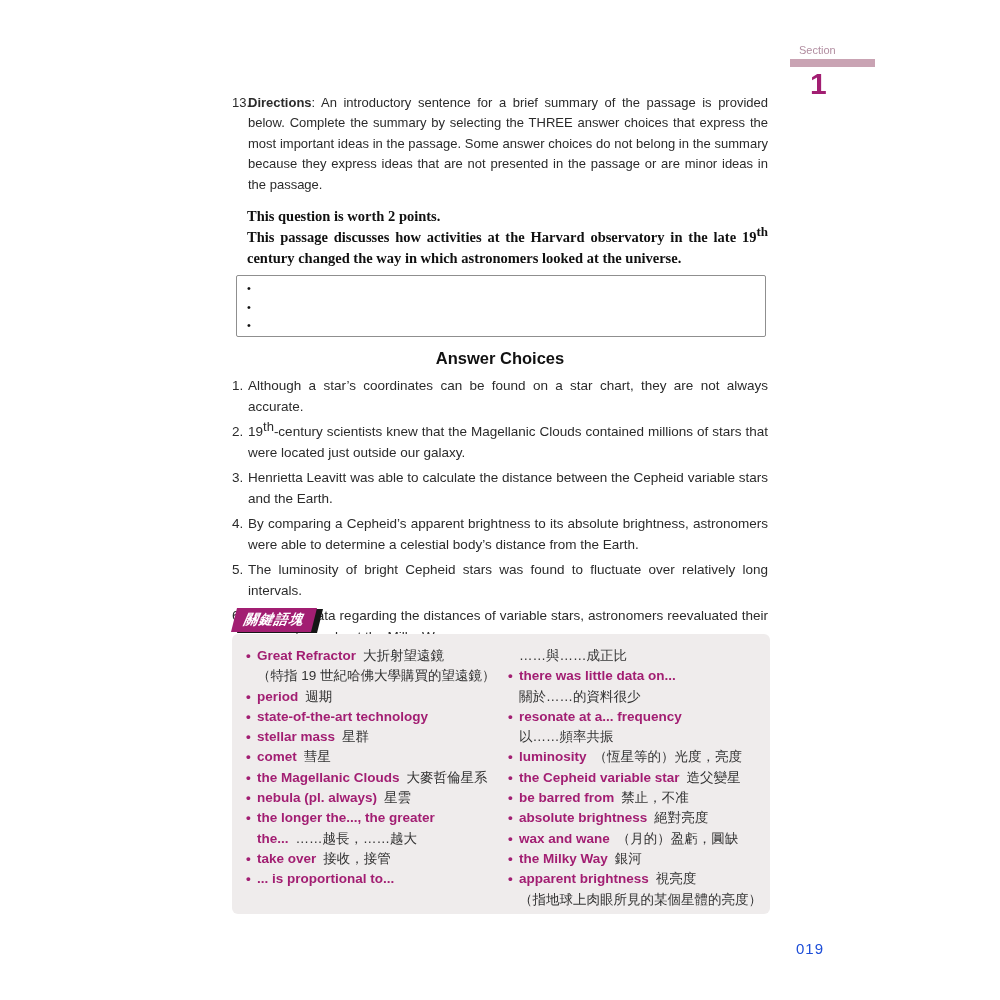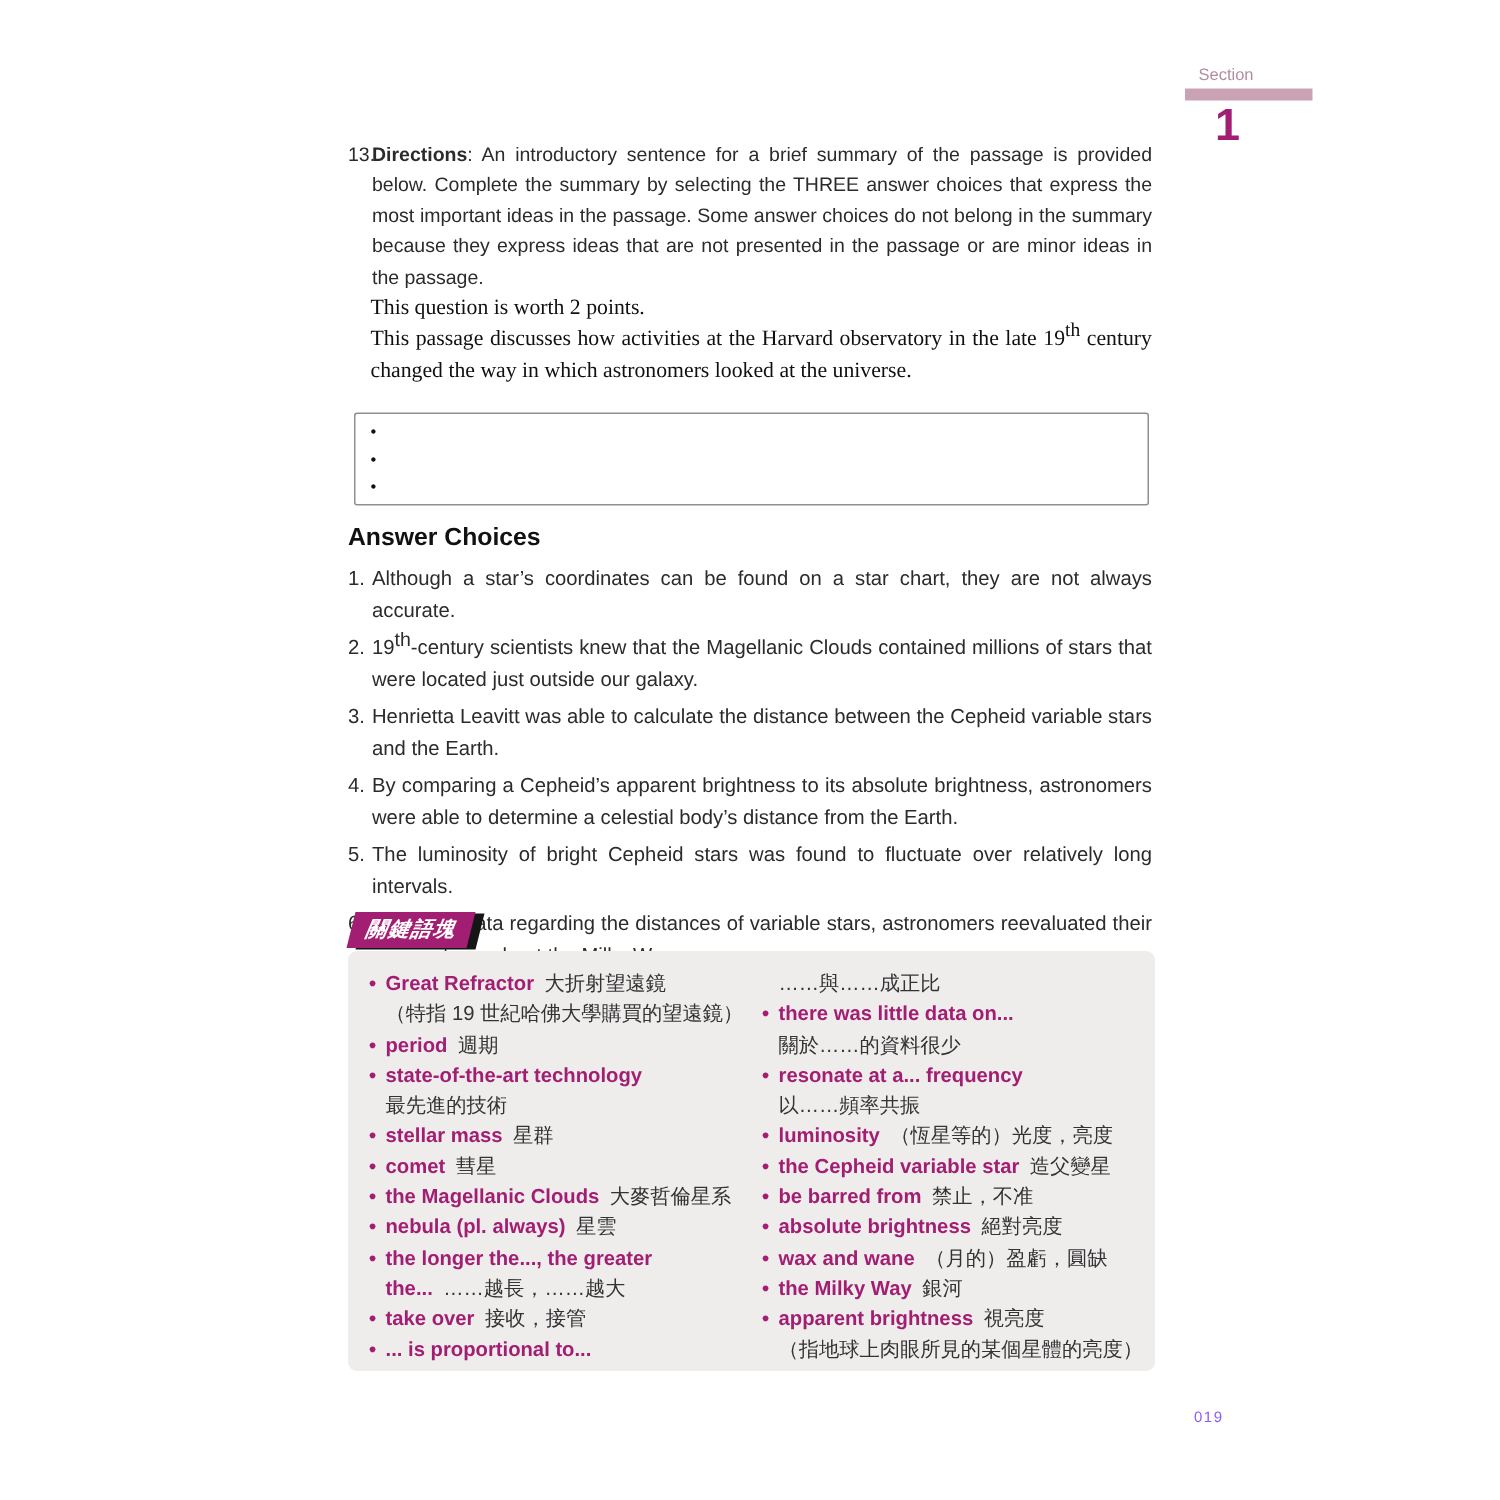--- a/index.html
+++ b/index.html
@@ -18,7 +18,7 @@
   .directions{position:relative;padding-left:16px;font-size:13px;line-height:20.4px;text-align:justify;margin:0;color:#2b2b2b;}
   .directions .qnum{position:absolute;left:0;top:0;}
   
-  .serif{position:absolute;left:247px;top:195px;width:521px;font-family:"Liberation Serif",serif;font-weight:normal;font-size:14.5px;line-height:20.8px;color:#101010;}
+  .serif{position:absolute;left:247px;top:206px;width:521px;font-family:"Liberation Serif",serif;font-weight:bold;font-size:14.5px;line-height:20.8px;color:#101010;}
   .serif p{margin:0;text-align:justify;}
   sup{font-size:13px;vertical-align:super;line-height:0;}
   

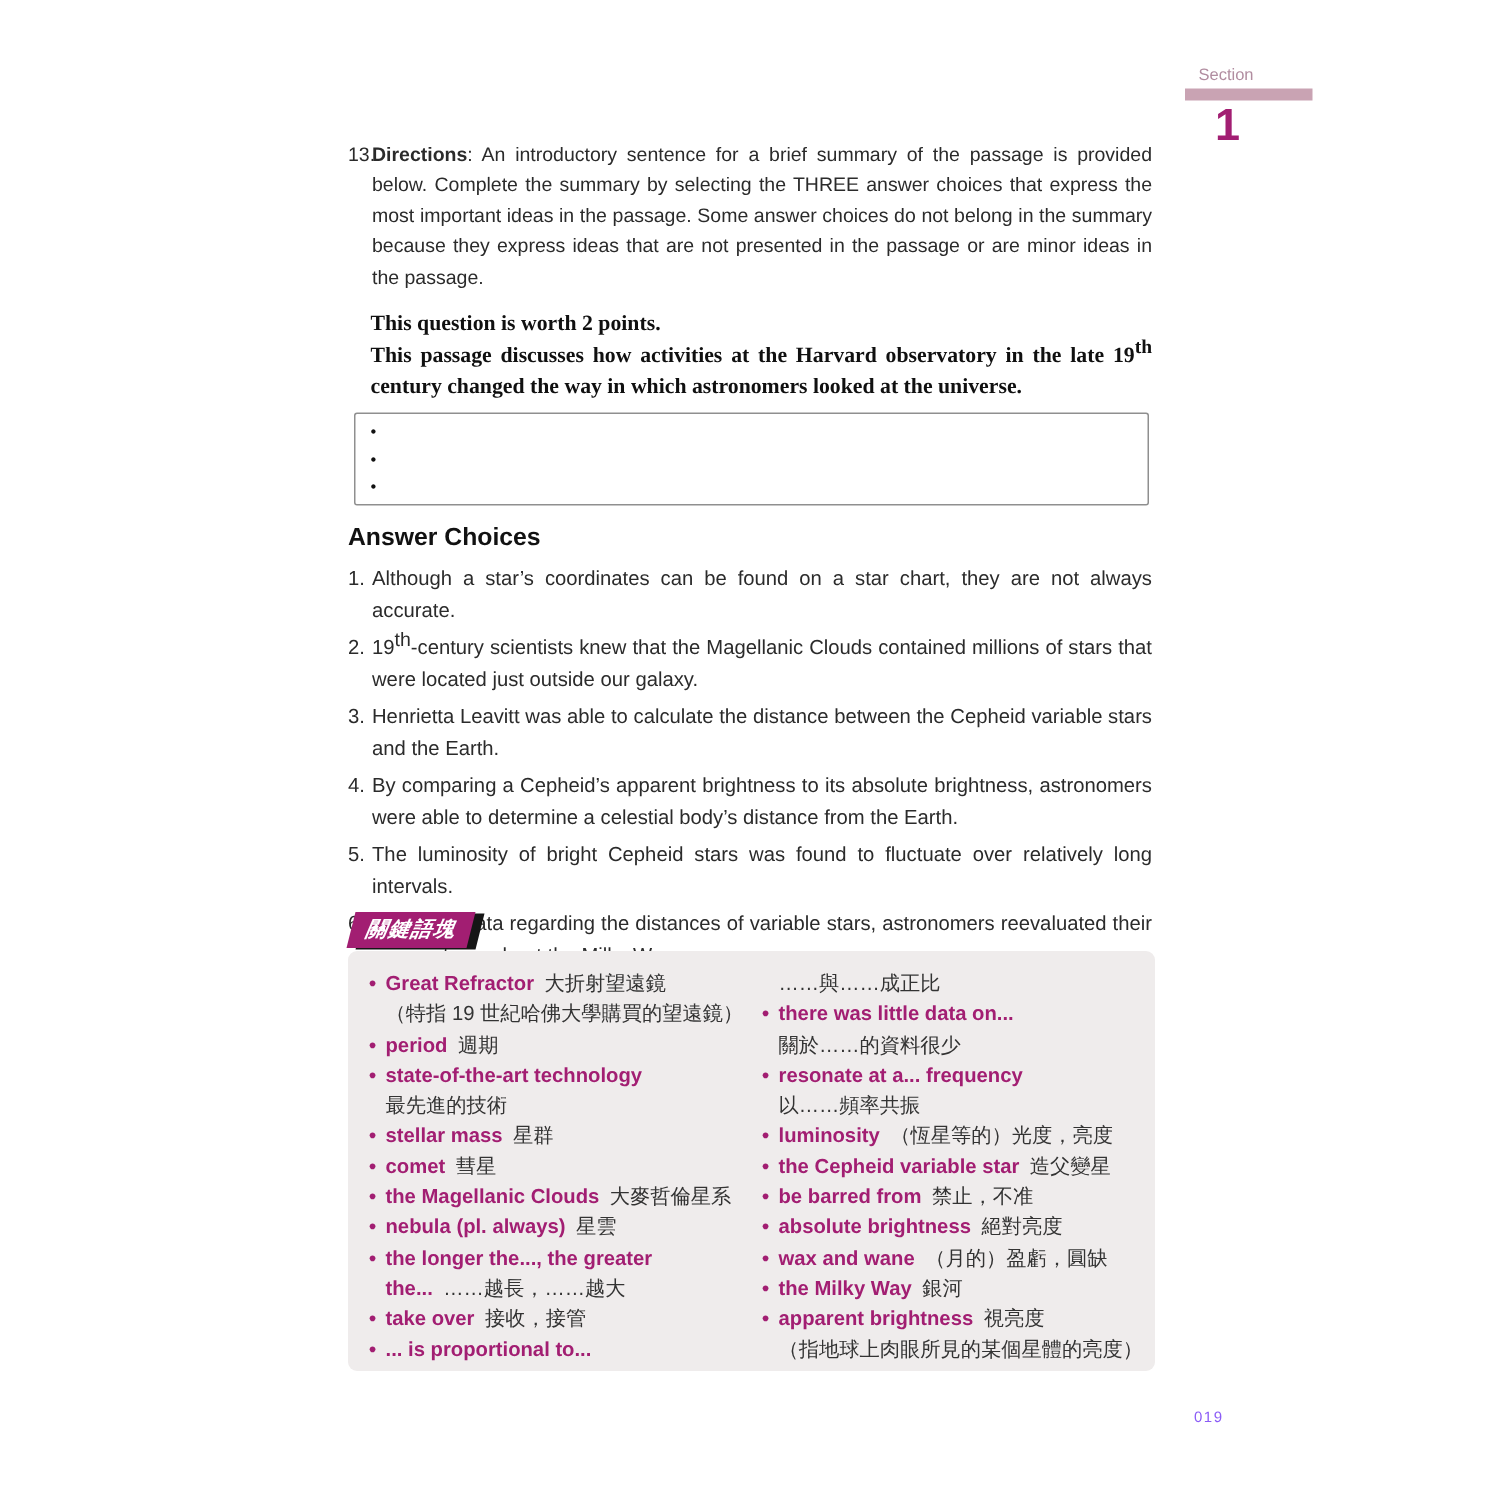--- a/index.html
+++ b/index.html
@@ -25,7 +25,7 @@
   .sumbox{position:absolute;left:236px;top:275px;width:530px;height:62px;border:1px solid #8f8f8f;border-radius:2px;background:#fff;box-sizing:border-box;padding:3px 10px;}
   .sumbox .bl{display:block;font-size:11px;line-height:18.5px;color:#111;}
   
-  .ac-title{position:absolute;left:232px;top:349px;width:536px;font-weight:bold;font-size:16.5px;color:#111;}
+  .ac-title{position:absolute;left:232px;top:349px;width:536px;text-align:center;font-weight:bold;font-size:16.5px;color:#111;}
   .choices{position:absolute;left:232px;top:375px;width:536px;font-size:13.5px;line-height:21px;}
   .choice{position:relative;padding-left:16px;text-align:justify;margin-bottom:4px;color:#2b2b2b;}
   .choice .num{position:absolute;left:0;}

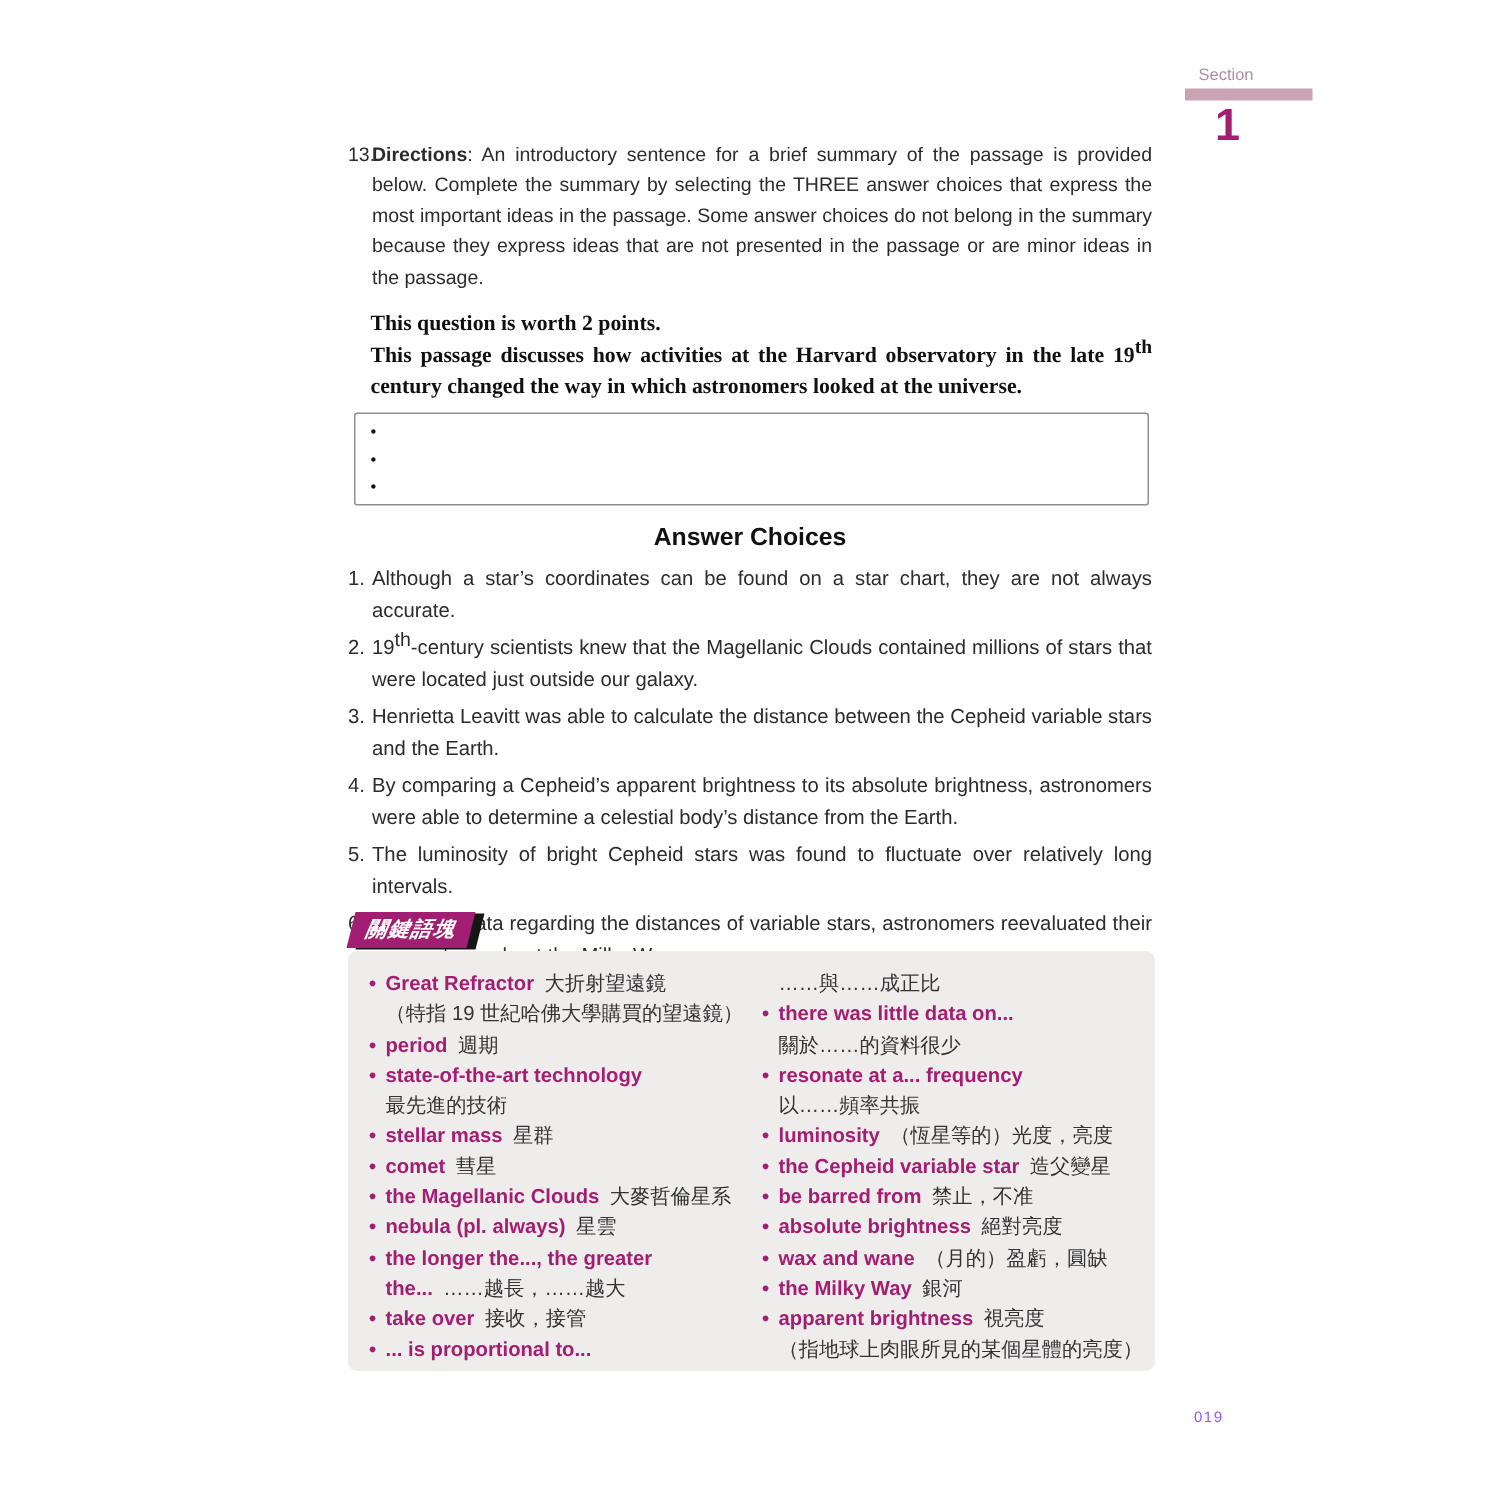--- a/index.html
+++ b/index.html
@@ -112,7 +112,6 @@
     </div>
     <div class="vitem">
       <span class="vb">•</span><span class="term">state-of-the-art technology</span>
-      <div><span class="zh0">最先進的技術</span></div>
     </div>
     <div class="vitem">
       <span class="vb">•</span><span class="term">stellar mass</span><span class="zh">星群</span>

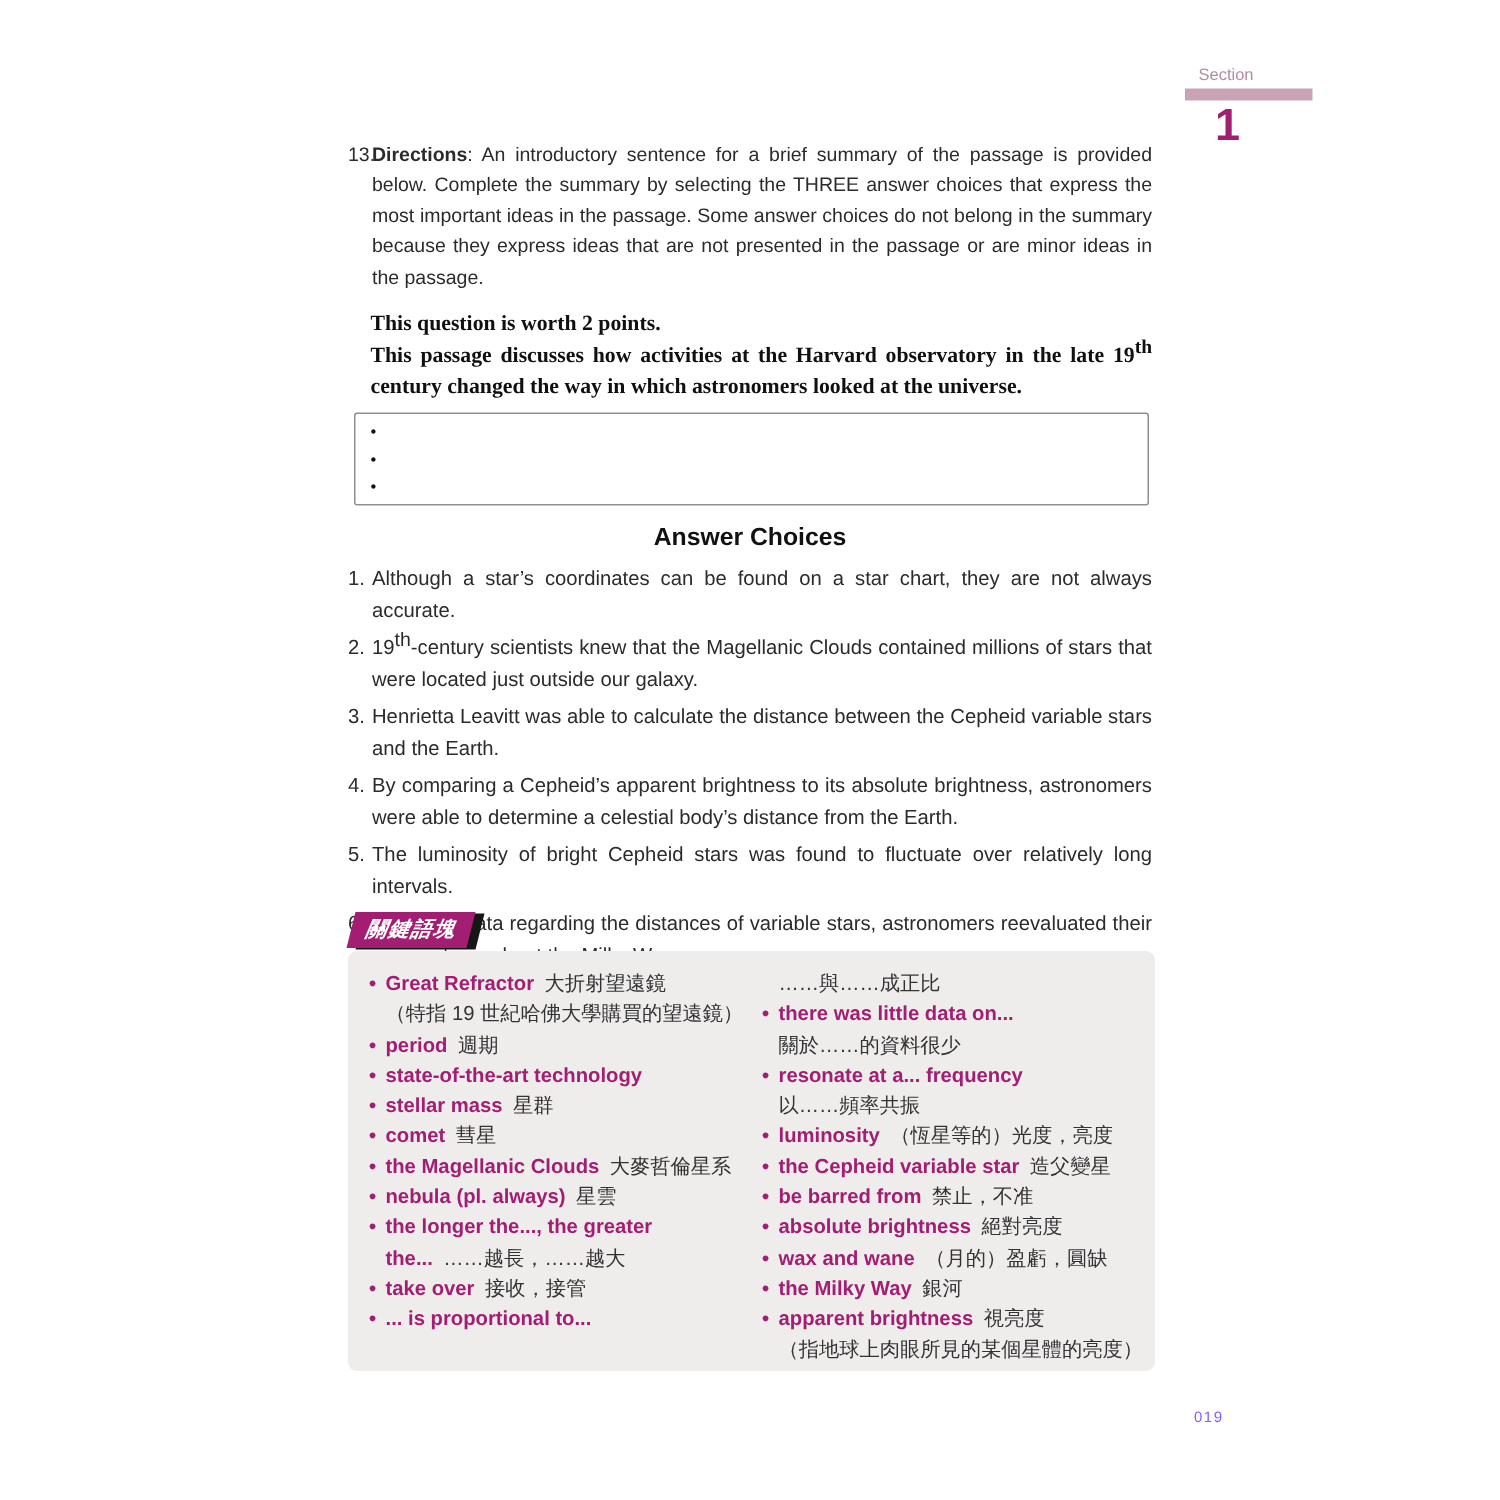--- a/index.html
+++ b/index.html
@@ -44,7 +44,7 @@
   .zh{color:#333;margin-left:7px;}
   .zh0{color:#333;}
   
-  .pagenum{position:absolute;left:796px;top:940px;font-size:10px;color:#8b5cf6;letter-spacing:1px;}
+  .pagenum{position:absolute;left:796px;top:940px;font-size:15px;color:#1d4ed8;letter-spacing:1px;}
 </style>
 </head>
 <body>

